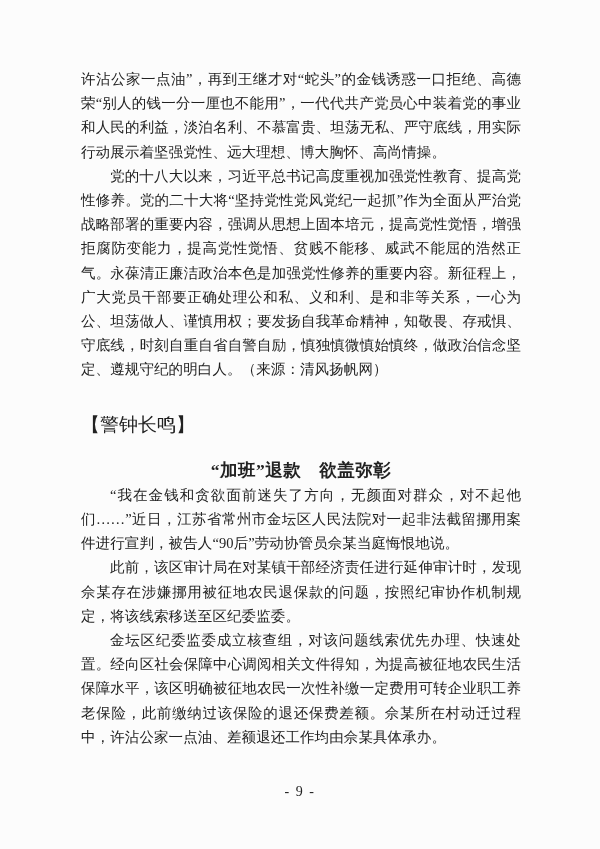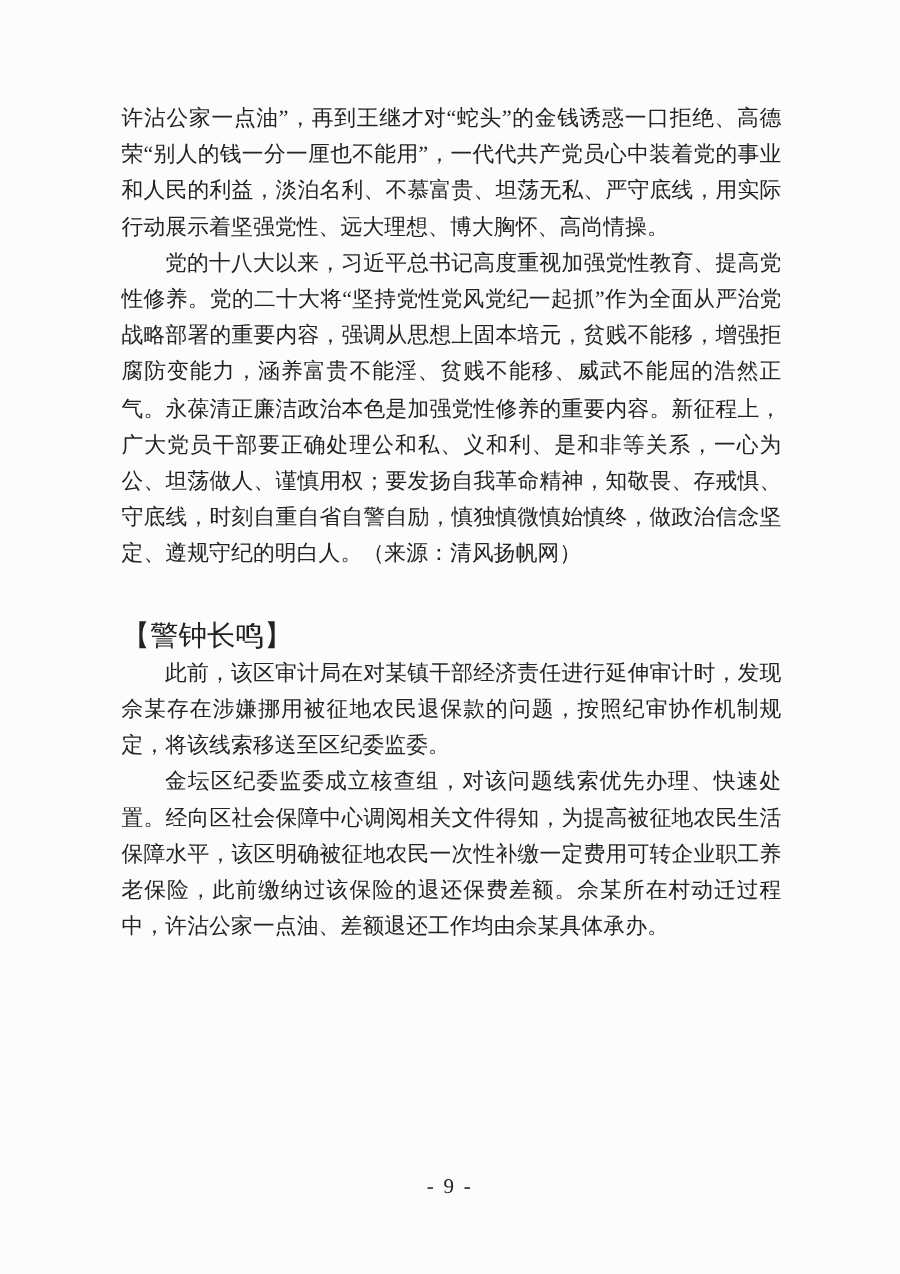--- a/index.html
+++ b/index.html
@@ -65,7 +65,7 @@
 
     <p class="para">许沾公家一点油”，再到王继才对“蛇头”的金钱诱惑一口拒绝、高德荣“别人的钱一分一厘也不能用”，一代代共产党员心中装着党的事业和人民的利益，淡泊名利、不慕富贵、坦荡无私、严守底线，用实际行动展示着坚强党性、远大理想、博大胸怀、高尚情操。</p>
 
-    <p class="para indent">党的十八大以来，习近平总书记高度重视加强党性教育、提高党性修养。党的二十大将“坚持党性党风党纪一起抓”作为全面从严治党战略部署的重要内容，强调从思想上固本培元，贫贱不能移，增强拒腐防变能力，涵养富贵不能淫、贫贱不能移、威武不能屈的浩然正气。永葆清正廉洁政治本色是加强党性修养的重要内容。新征程上，广大党员干部要正确处理公和私、义和利、是和非等关系，一心为公、坦荡做人、谨慎用权；要发扬自我革命精神，知敬畏、存戒惧、守底线，时刻自重自省自警自励，慎独慎微慎始慎终，做政治信念坚定、遵规守纪的明白人。（来源：清风扬帆网）</p>
+    <p class="para indent">党的十八大以来，习近平总书记高度重视加强党性教育、提高党性修养。党的二十大将“坚持党性党风党纪一起抓”作为全面从严治党战略部署的重要内容，强调从思想上固本培元，提高党性觉悟，增强拒腐防变能力，提高党性觉悟、贫贱不能移、威武不能屈的浩然正气。永葆清正廉洁政治本色是加强党性修养的重要内容。新征程上，广大党员干部要正确处理公和私、义和利、是和非等关系，一心为公、坦荡做人、谨慎用权；要发扬自我革命精神，知敬畏、存戒惧、守底线，时刻自重自省自警自励，慎独慎微慎始慎终，做政治信念坚定、遵规守纪的明白人。（来源：清风扬帆网）</p>
 
     <div class="section-label">【警钟长鸣】</div>
 

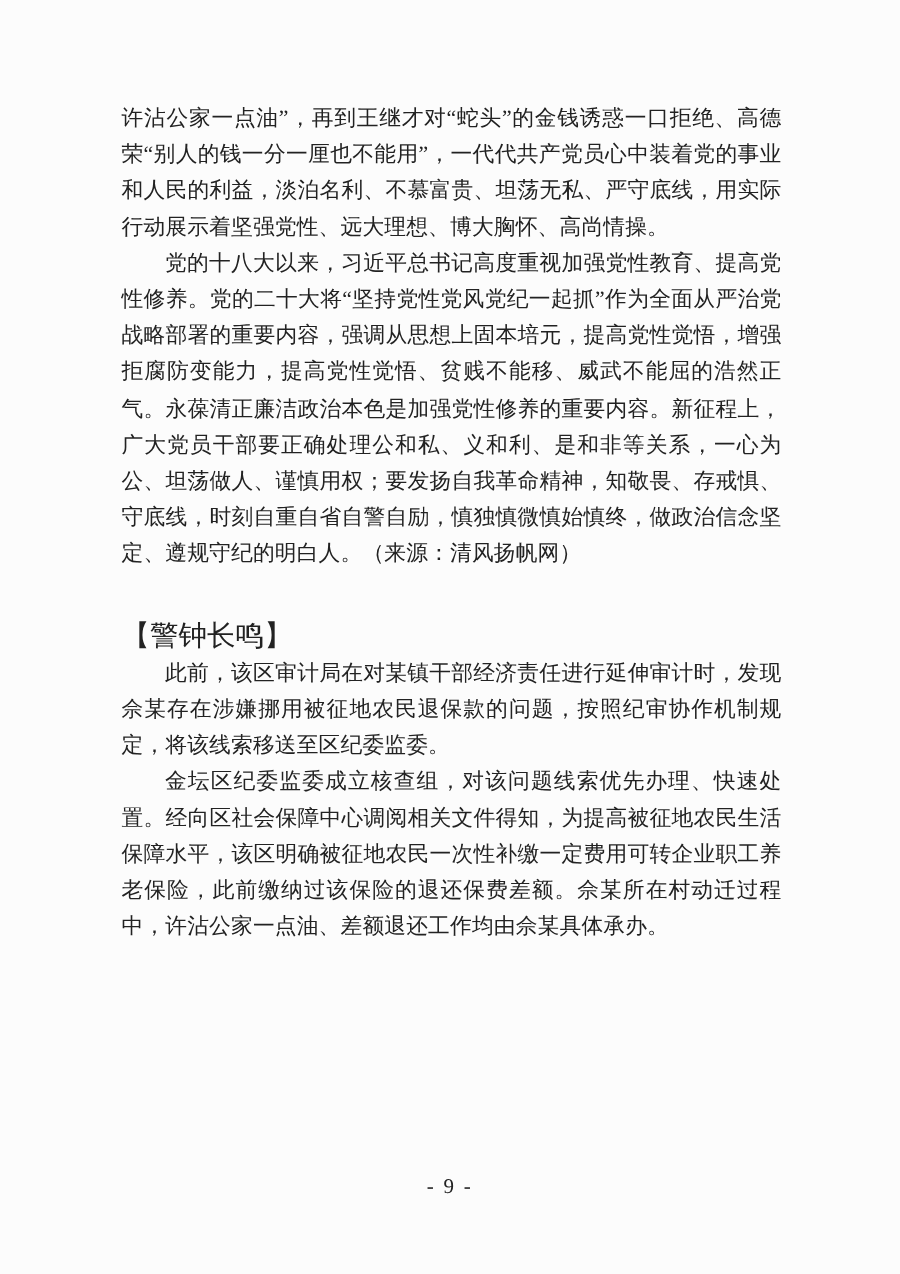--- a/index.html
+++ b/index.html
@@ -69,6 +69,7 @@
 
     <div class="section-label">【警钟长鸣】</div>
 
+    <h2 class="article-title">“加班”退款　欲盖弥彰</h2>
 
 
     <p class="para indent">此前，该区审计局在对某镇干部经济责任进行延伸审计时，发现佘某存在涉嫌挪用被征地农民退保款的问题，按照纪审协作机制规定，将该线索移送至区纪委监委。</p>

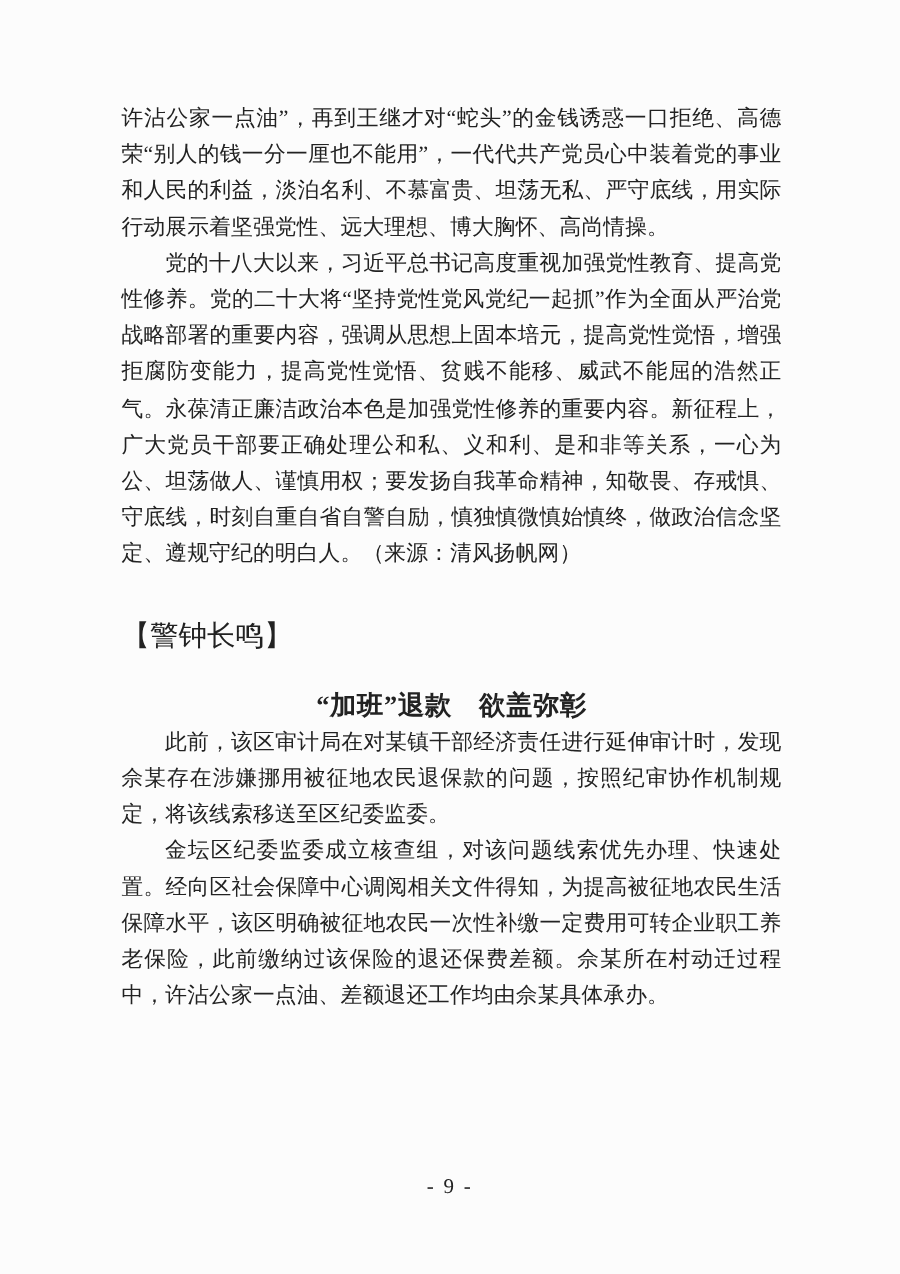--- a/index.html
+++ b/index.html
@@ -71,6 +71,7 @@
 
     <h2 class="article-title">“加班”退款　欲盖弥彰</h2>
 
+    <p class="para indent first-article-para">“我在金钱和贪欲面前迷失了方向，无颜面对群众，对不起他们……”近日，江苏省常州市金坛区人民法院对一起非法截留挪用案件进行宣判，被告人“90后”劳动协管员佘某当庭悔恨地说。</p>
 
     <p class="para indent">此前，该区审计局在对某镇干部经济责任进行延伸审计时，发现佘某存在涉嫌挪用被征地农民退保款的问题，按照纪审协作机制规定，将该线索移送至区纪委监委。</p>
 

